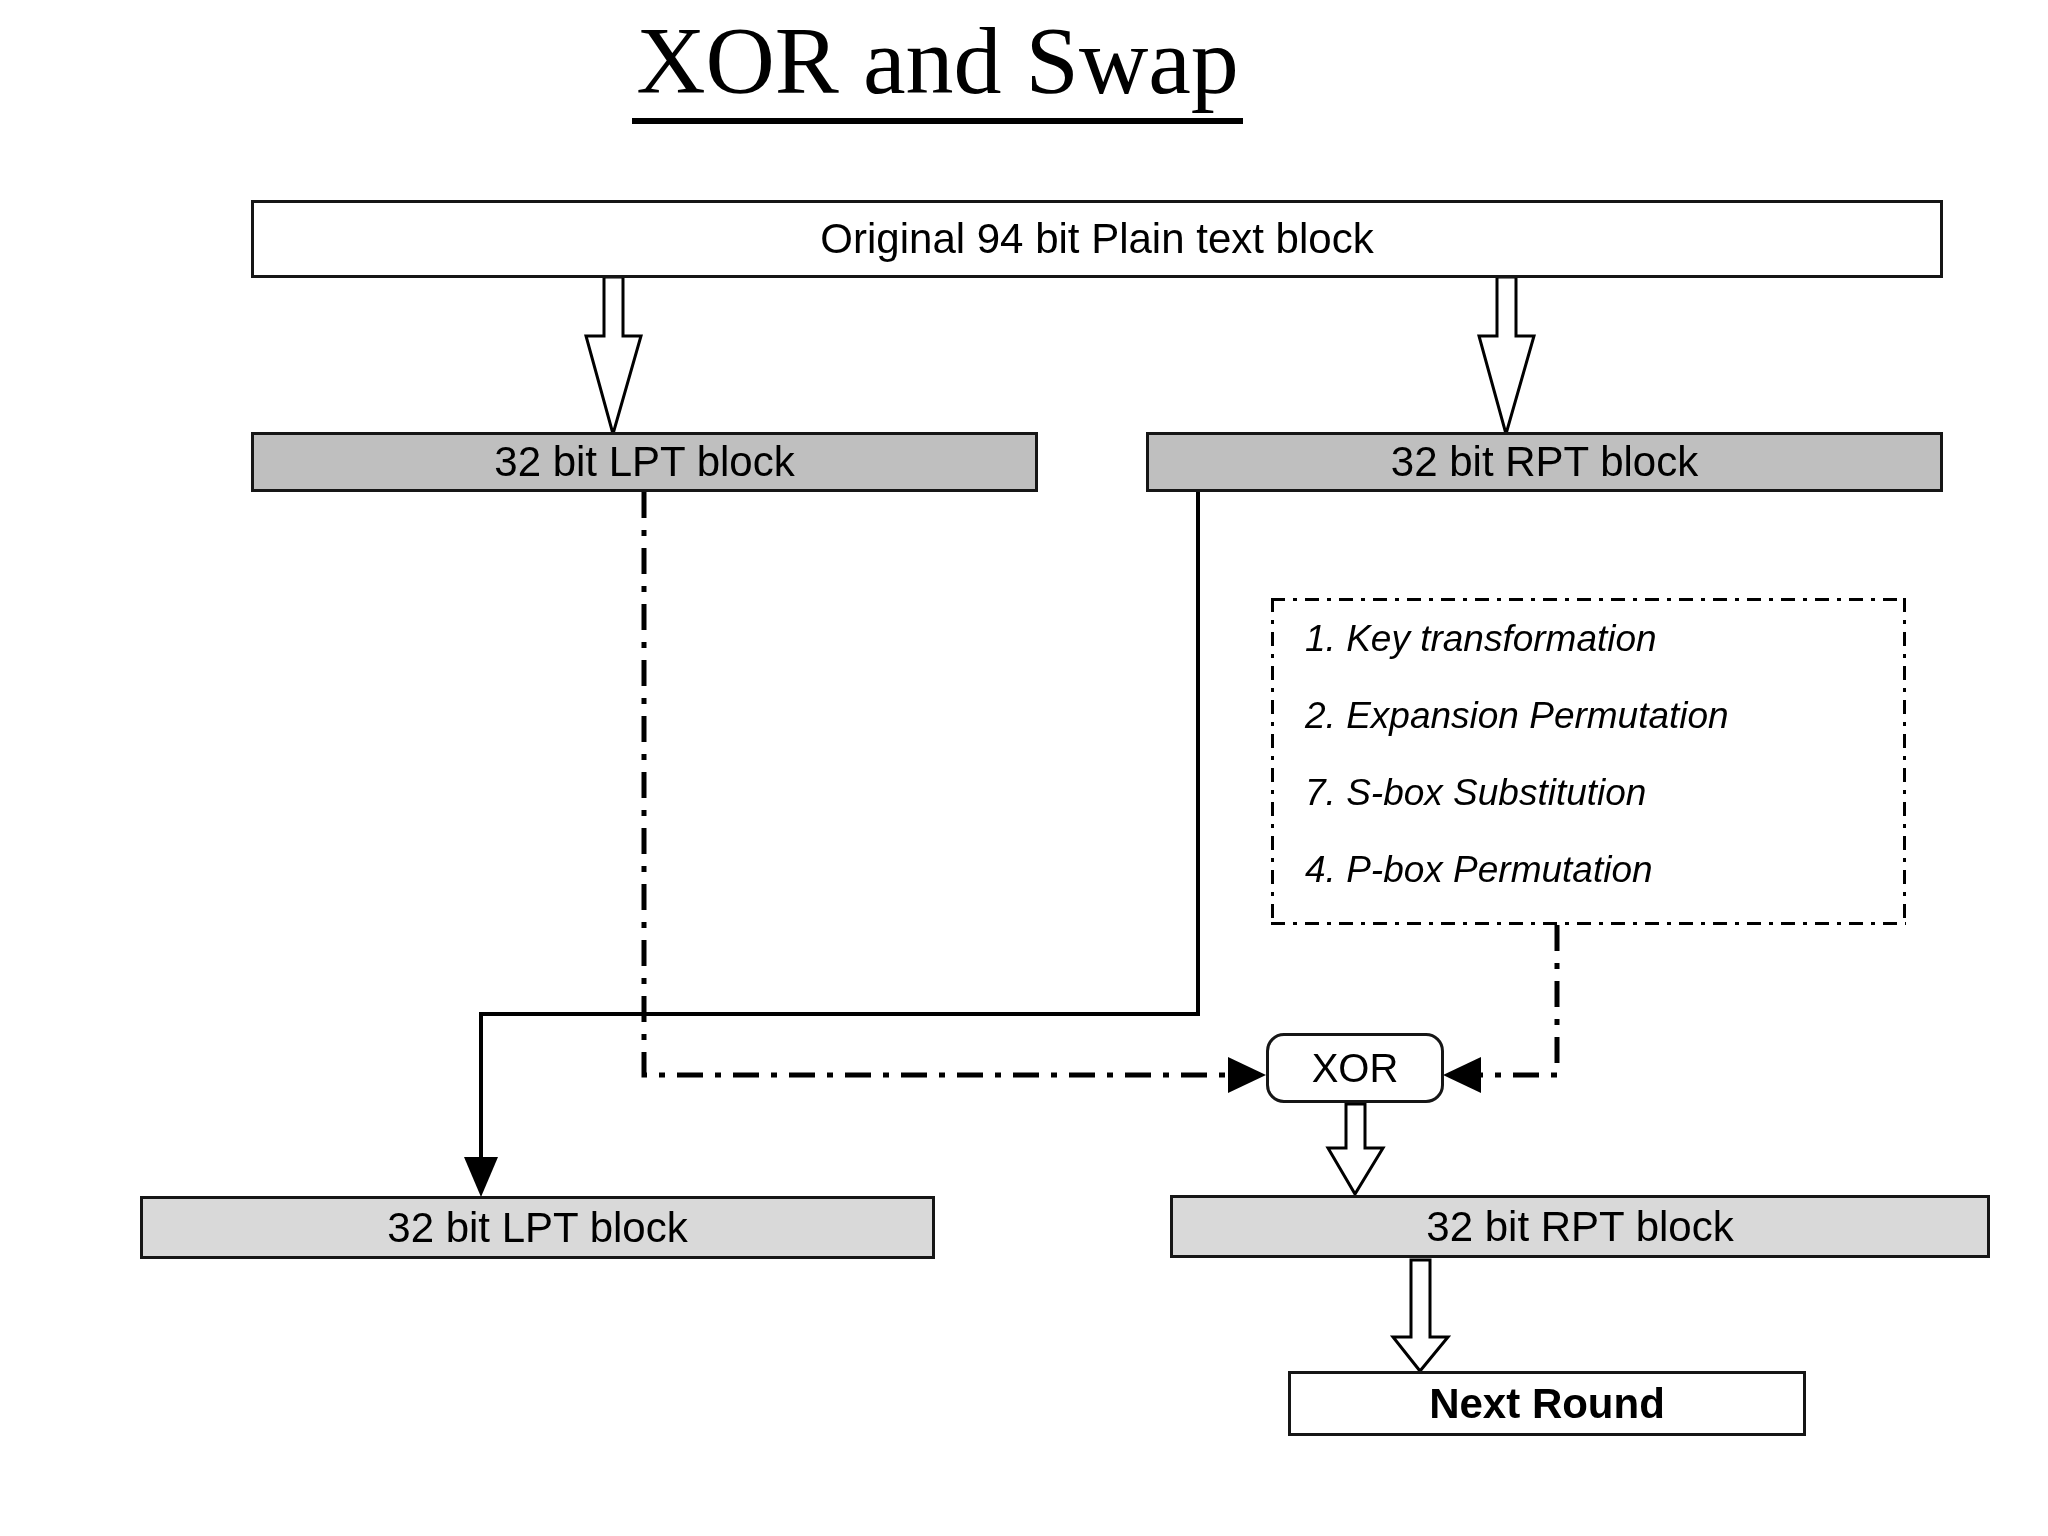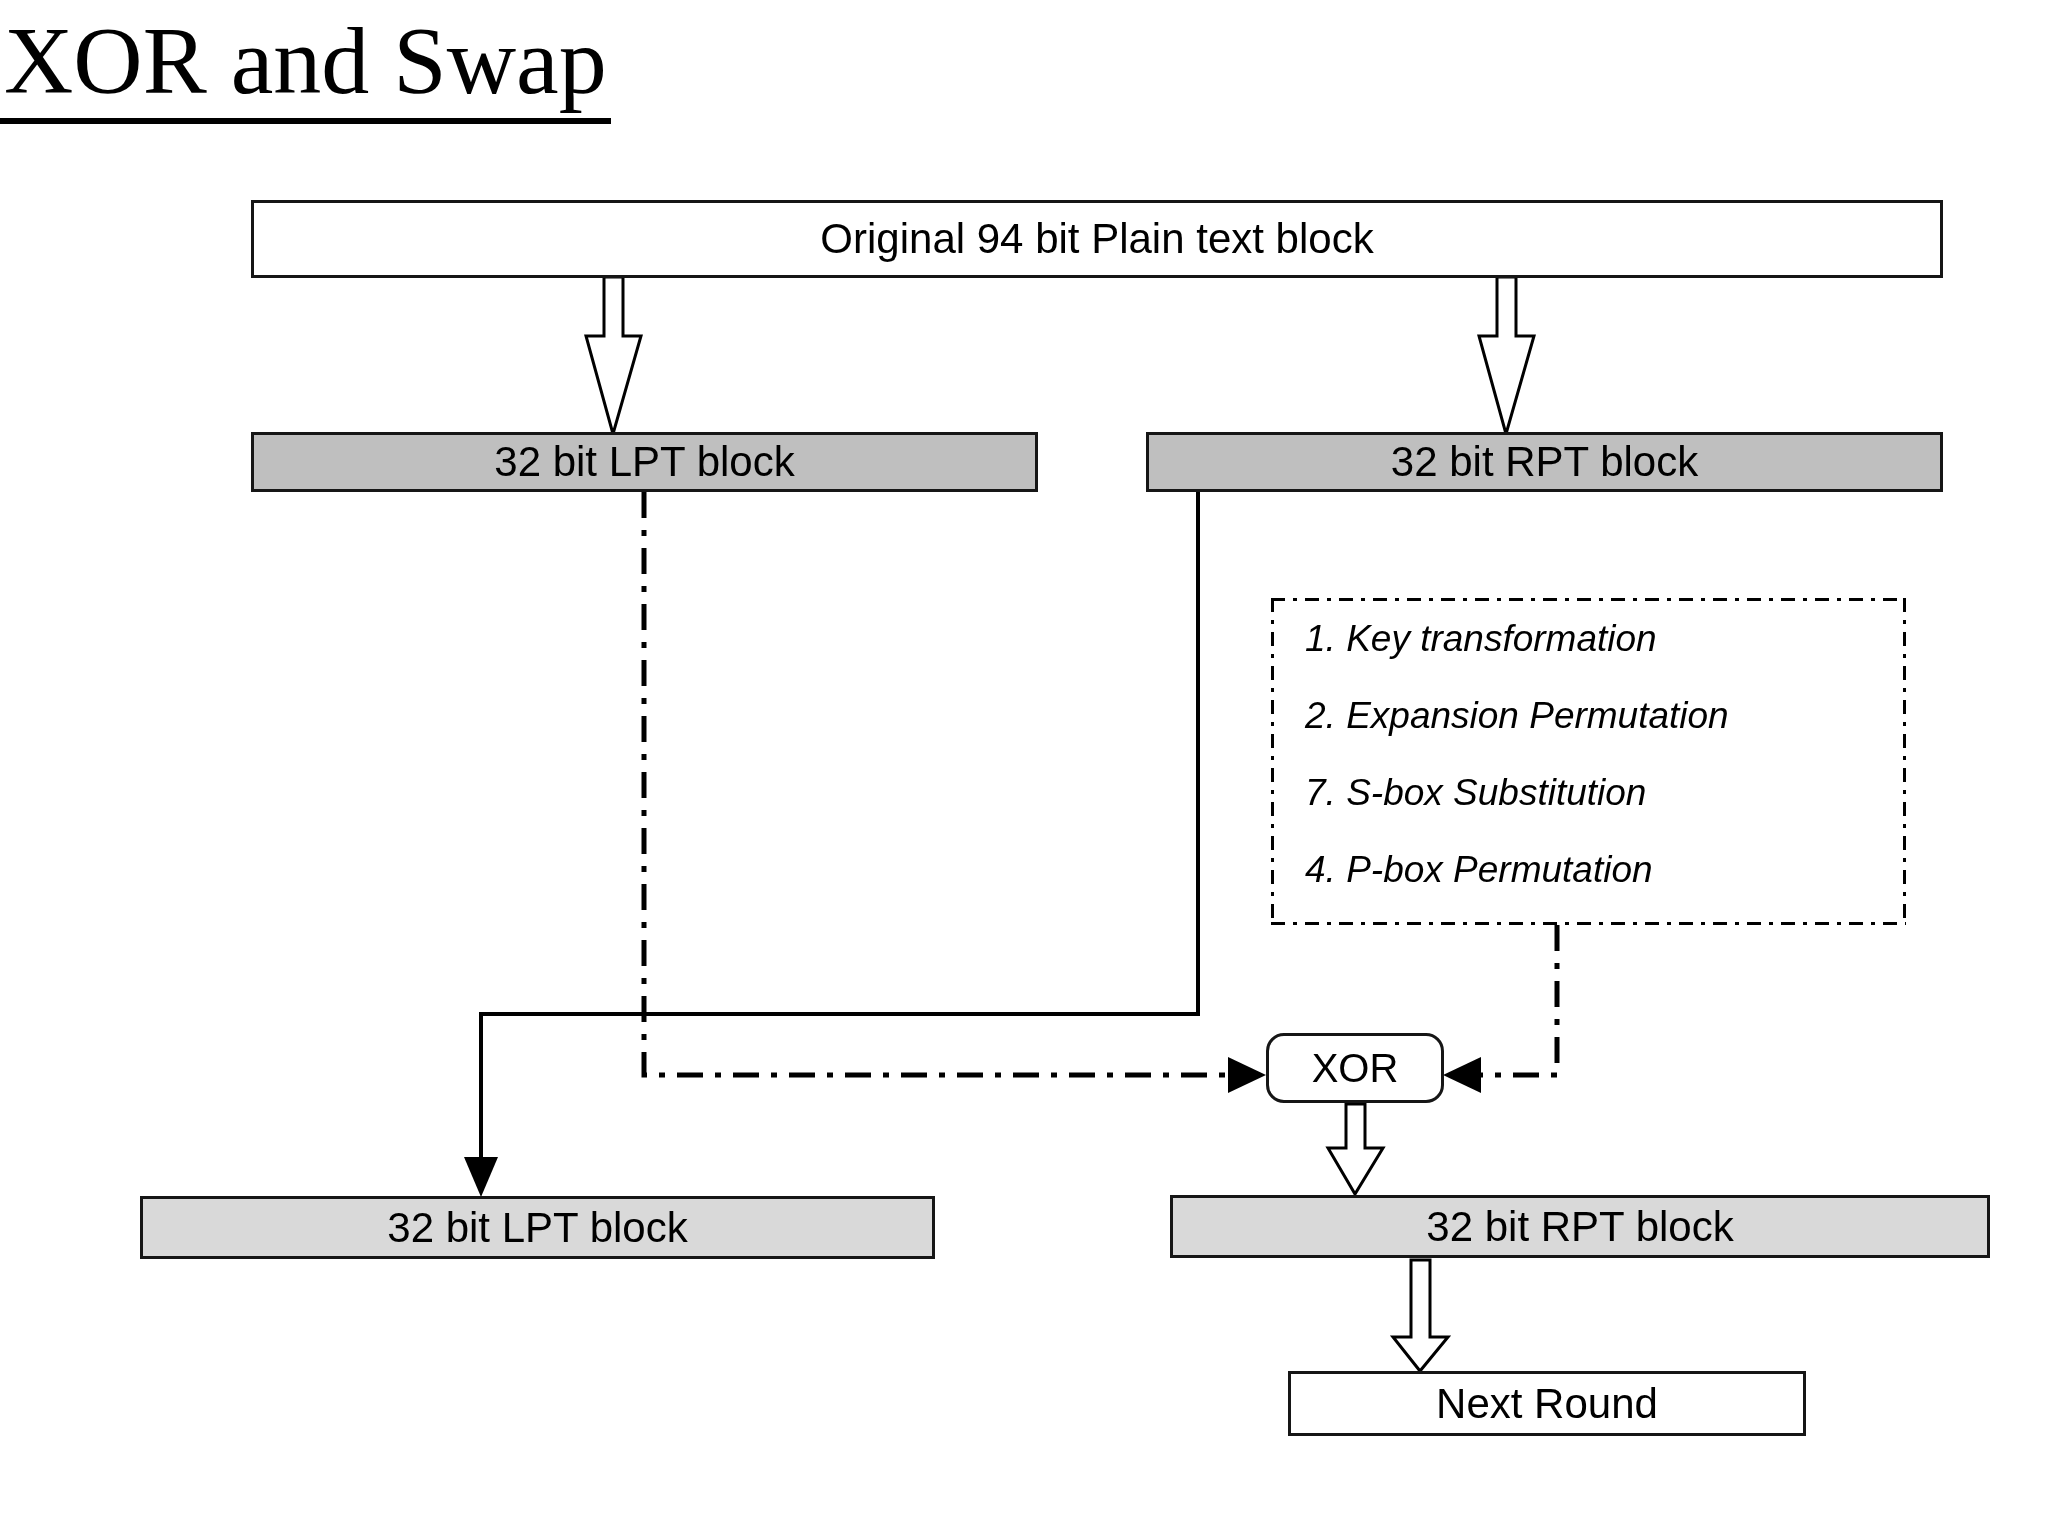--- a/index.html
+++ b/index.html
@@ -22,7 +22,7 @@
     left: 0;
     top: 6px;
     width: 1875px;
-    text-align: left;
+    text-align: center;
     font-family: "Liberation Serif", serif;
     font-size: 96px;
     line-height: 1.15;

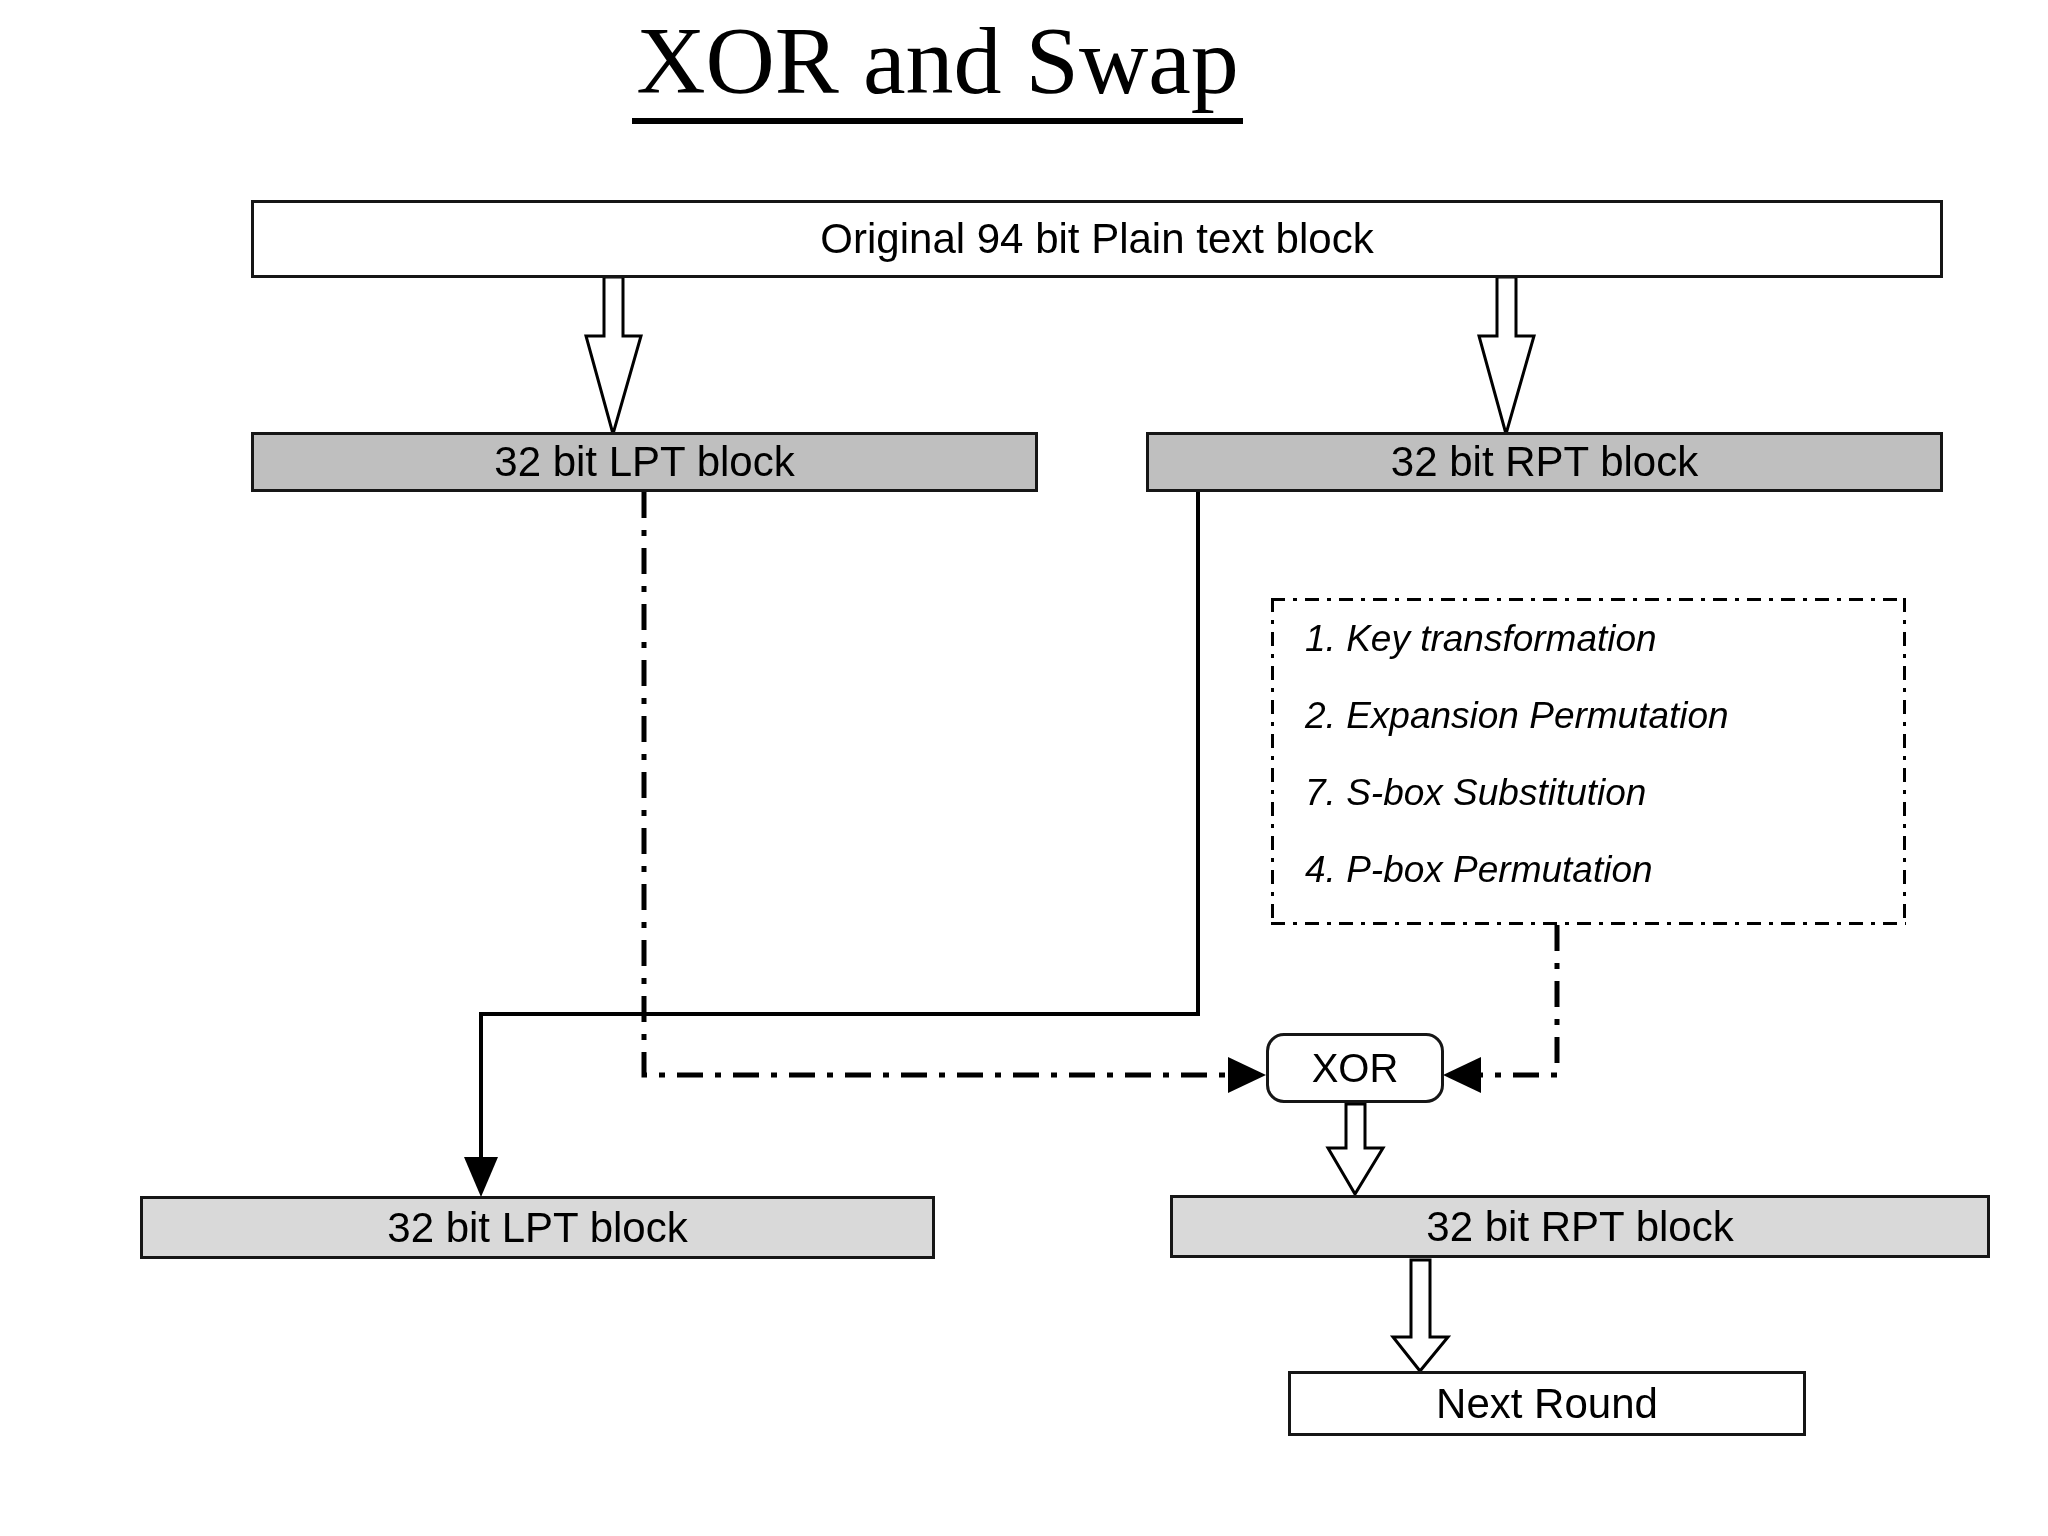--- a/index.html
+++ b/index.html
@@ -85,6 +85,7 @@
     left: 1288px; top: 1371px;
     width: 518px; height: 65px;
     font-size: 42px;
+    font-weight: bold;
   }
 
   

